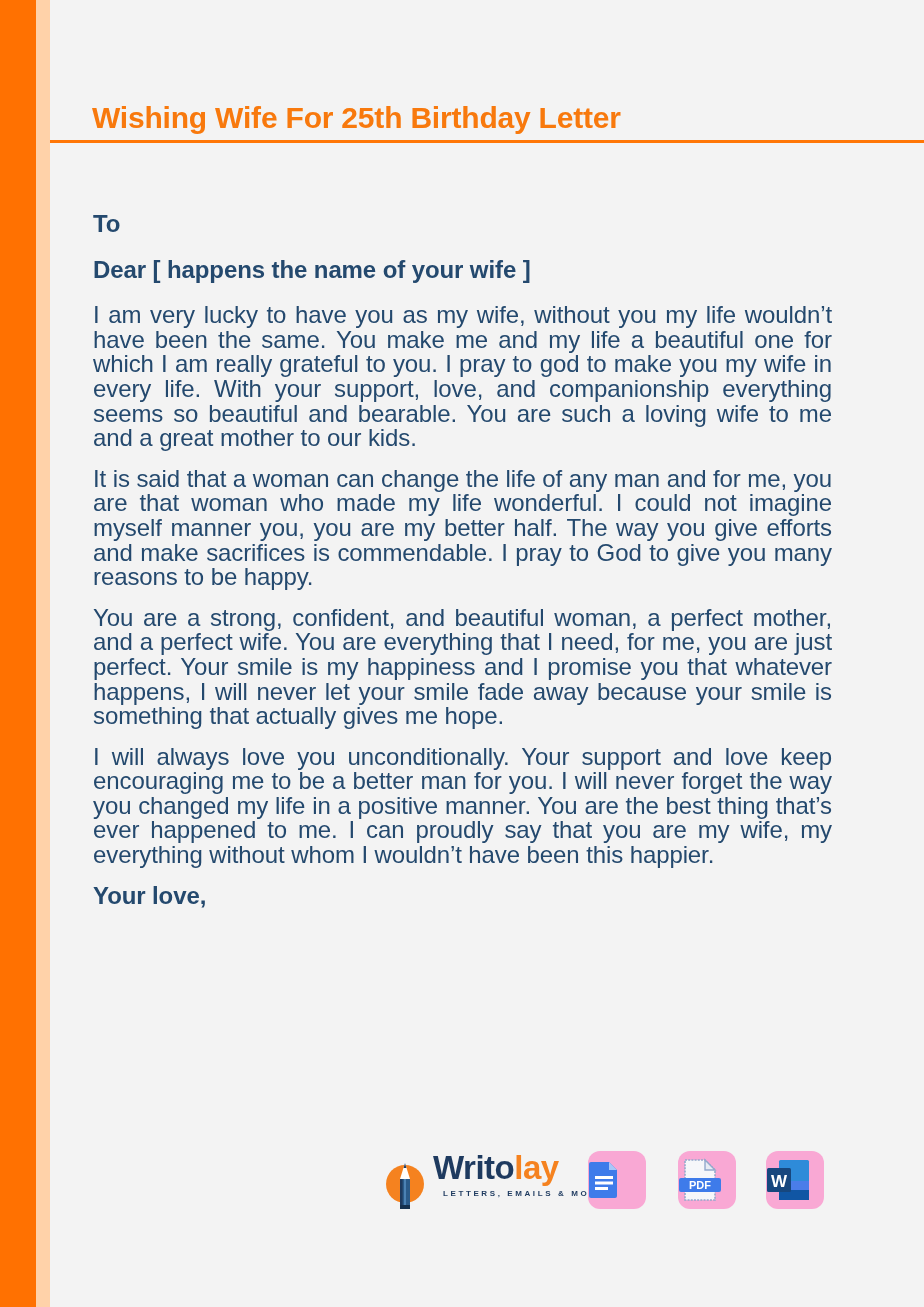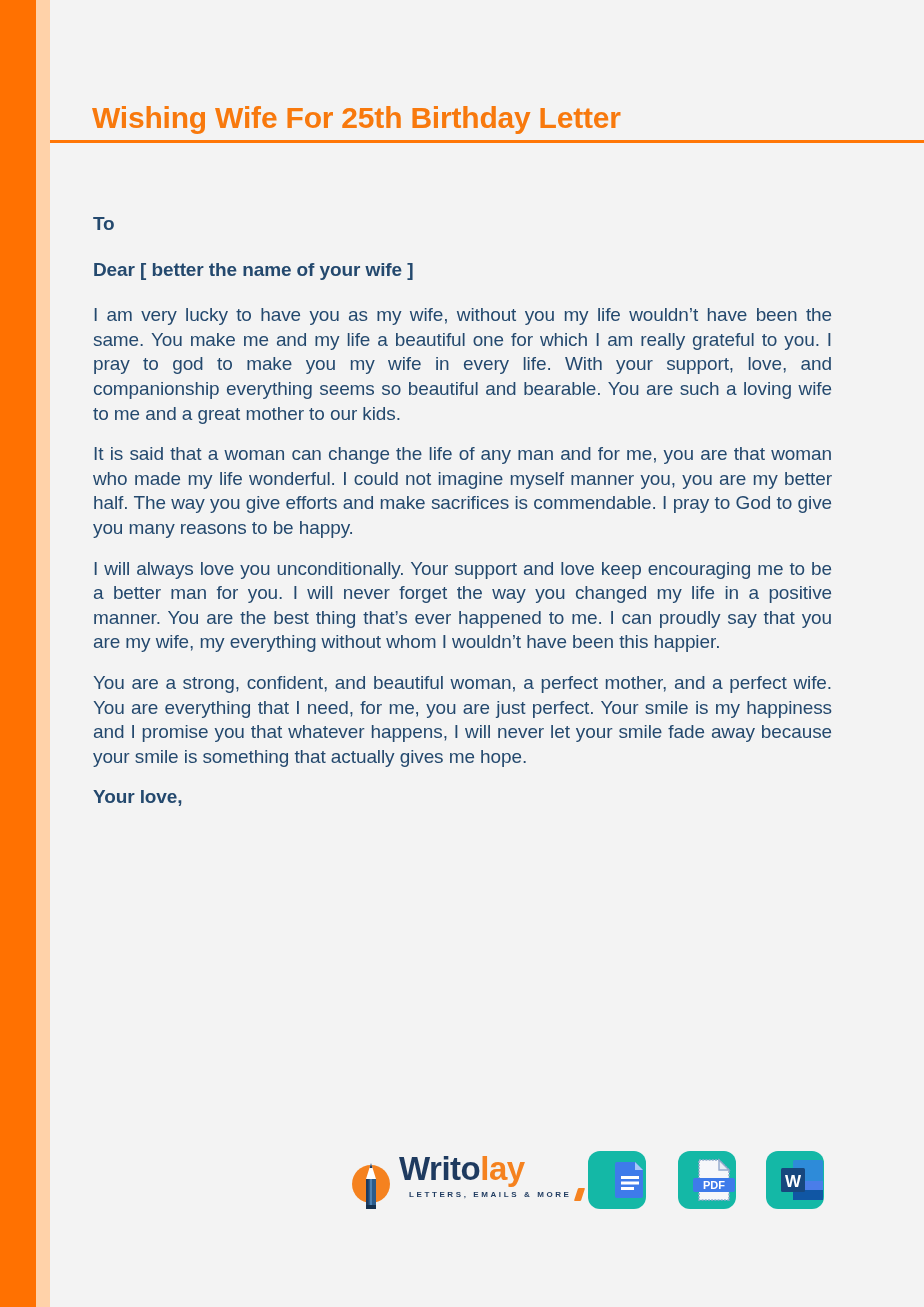--- a/index.html
+++ b/index.html
@@ -29,7 +29,7 @@
   }
   .letter {
     position:absolute; left:93px; top:212px; width:739px;
-    color:#24496E; font-size:19px; line-height:24.6px;
+    color:#24496E; font-size:24px; line-height:24.6px;
     letter-spacing:-0.1px;
   }
   .letter p { margin:0 0 16px 0; text-align:justify; }

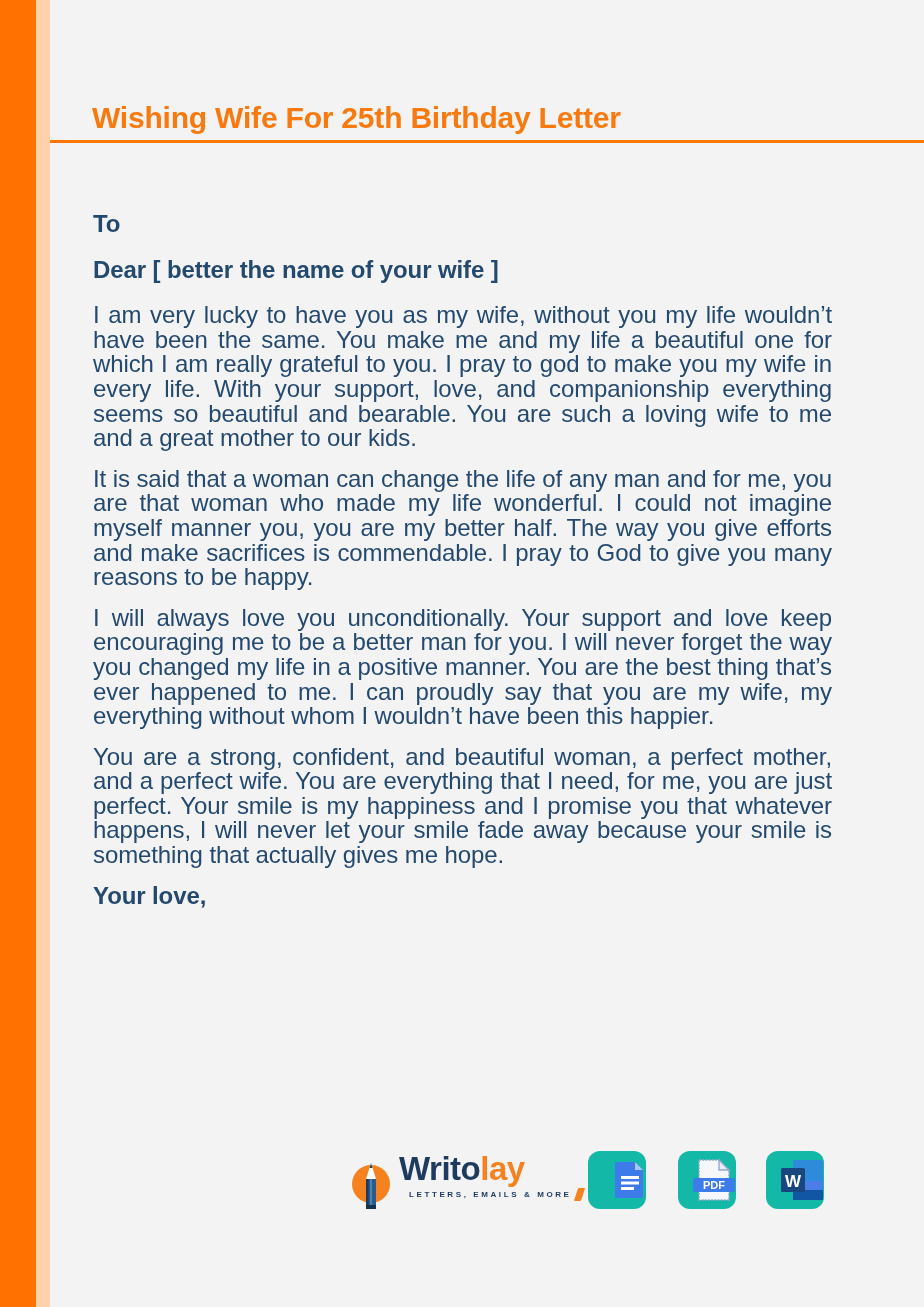--- a/index.html
+++ b/index.html
@@ -86,7 +86,7 @@
 
   <div class="letter">
     <p class="lead">To</p>
-    <p class="lead">Dear [ better the name of your wife ]</p>
+    <p class="lead">Dear [ happens the name of your wife ]</p>
     <p>I am very lucky to have you as my wife, without you my life wouldn’t have been the same. You make me and my life a beautiful one for which I am really grateful to you. I pray to god to make you my wife in every life. With your support, love, and companionship everything seems so beautiful and bearable. You are such a loving wife to me and a great mother to our kids.</p>
     <p>It is said that a woman can change the life of any man and for me, you are that woman who made my life wonderful. I could not imagine myself manner you, you are my better half. The way you give efforts and make sacrifices is commendable. I pray to God to give you many reasons to be happy.</p>
     <p>I will always love you unconditionally. Your support and love keep encouraging me to be a better man for you. I will never forget the way you changed my life in a positive manner. You are the best thing that’s ever happened to me. I can proudly say that you are my wife, my everything without whom I wouldn’t have been this happier.</p>

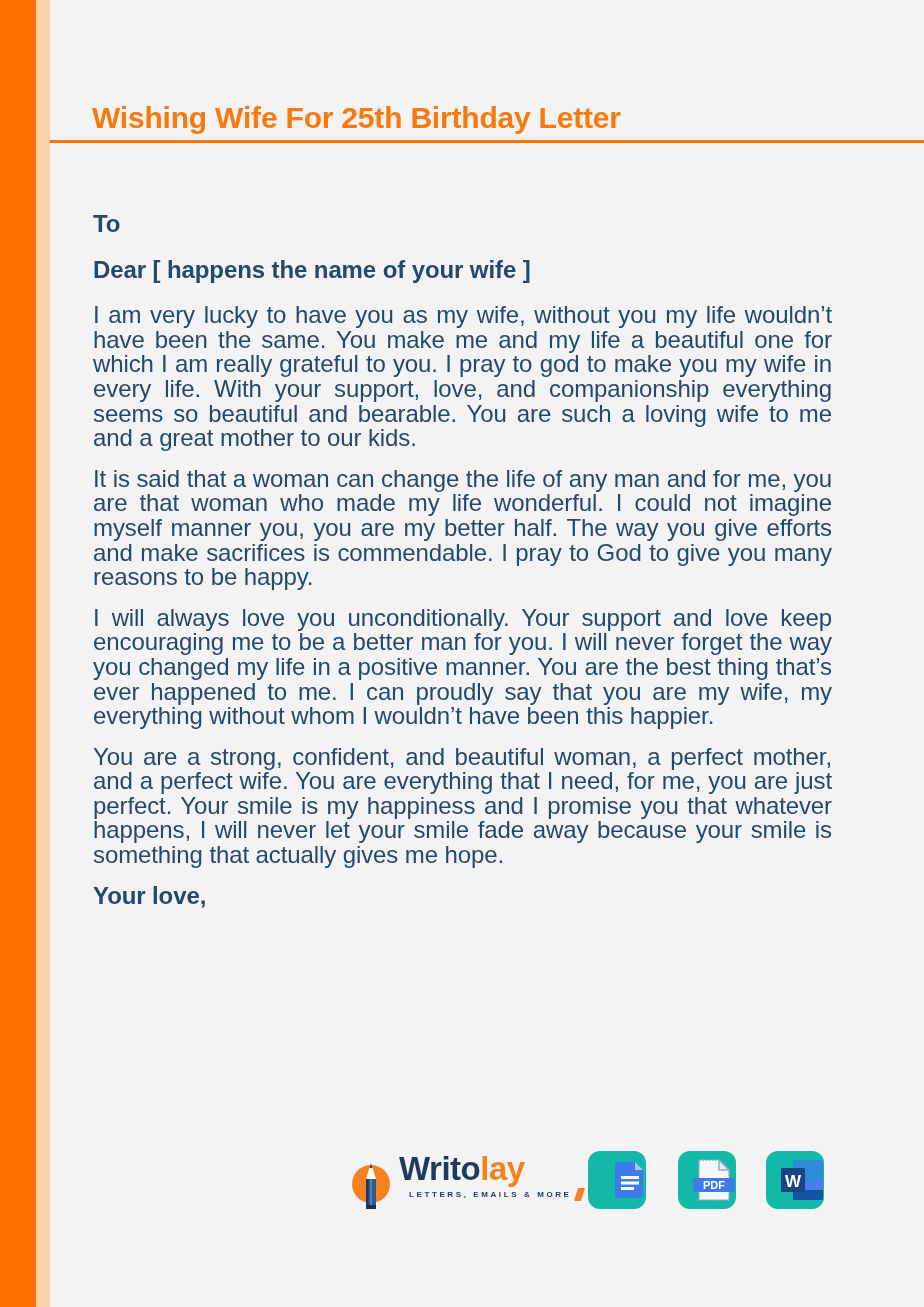--- a/index.html
+++ b/index.html
@@ -89,8 +89,8 @@
     <p class="lead">Dear [ happens the name of your wife ]</p>
     <p>I am very lucky to have you as my wife, without you my life wouldn’t have been the same. You make me and my life a beautiful one for which I am really grateful to you. I pray to god to make you my wife in every life. With your support, love, and companionship everything seems so beautiful and bearable. You are such a loving wife to me and a great mother to our kids.</p>
     <p>It is said that a woman can change the life of any man and for me, you are that woman who made my life wonderful. I could not imagine myself manner you, you are my better half. The way you give efforts and make sacrifices is commendable. I pray to God to give you many reasons to be happy.</p>
+    <p>You are a strong, confident, and beautiful woman, a perfect mother, and a perfect wife. You are everything that I need, for me, you are just perfect. Your smile is my happiness and I promise you that whatever happens, I will never let your smile fade away because your smile is something that actually gives me hope.</p>
     <p>I will always love you unconditionally. Your support and love keep encouraging me to be a better man for you. I will never forget the way you changed my life in a positive manner. You are the best thing that’s ever happened to me. I can proudly say that you are my wife, my everything without whom I wouldn’t have been this happier.</p>
-    <p>You are a strong, confident, and beautiful woman, a perfect mother, and a perfect wife. You are everything that I need, for me, you are just perfect. Your smile is my happiness and I promise you that whatever happens, I will never let your smile fade away because your smile is something that actually gives me hope.</p>
     <p class="closing">Your love,</p>
   </div>
 

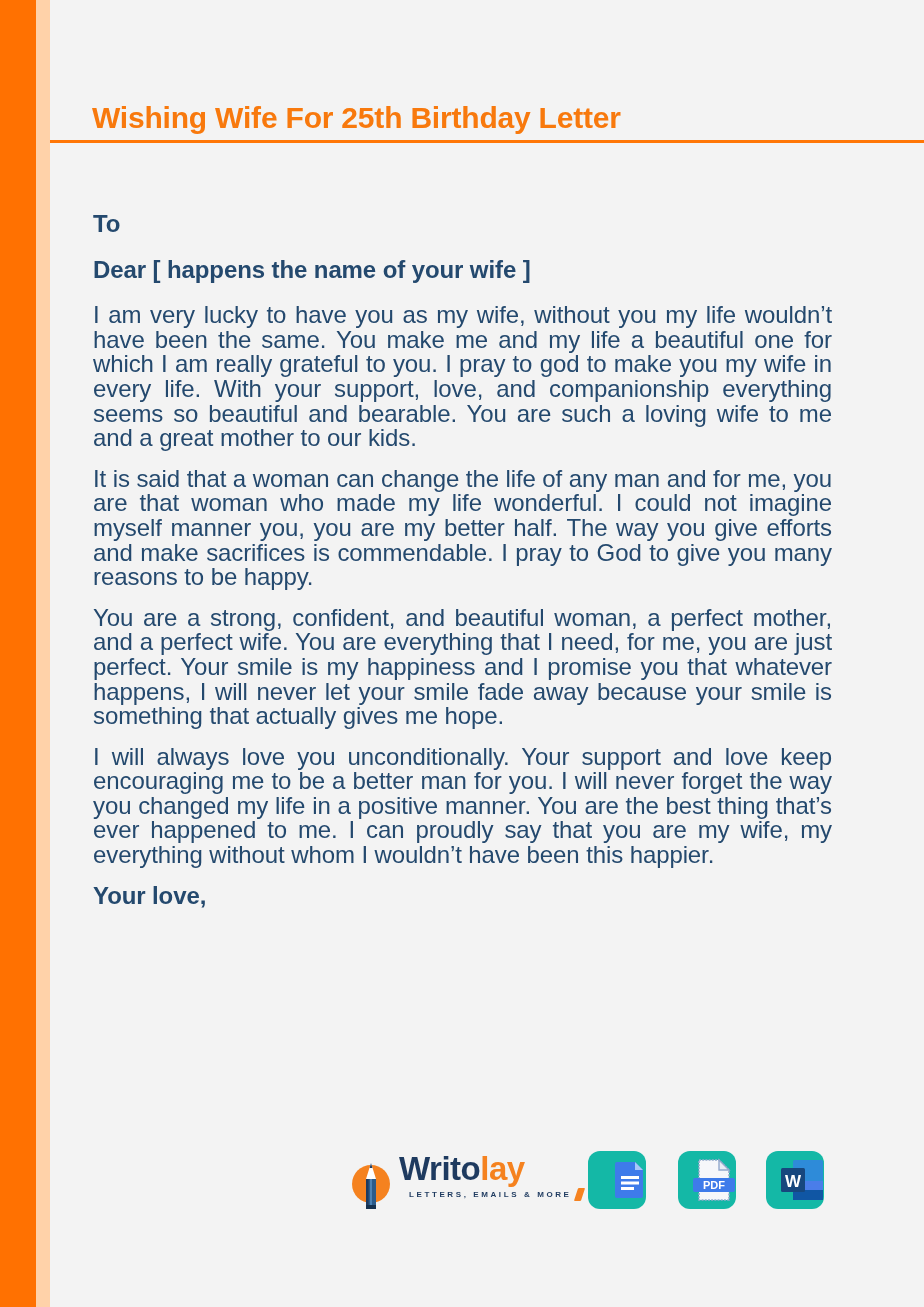--- a/index.html
+++ b/index.html
@@ -38,8 +38,8 @@
 
   
   .logo {
-    position:absolute; left:352px; top:1150px;
-    display:flex; align-items:center;
+    position:absolute; left:386px; top:1150px;
+    display:flex; align-items:flex-start;
   }
   .logo-mark { position:relative; width:40px; height:40px; margin-top:11px; }
   .logo-circle {

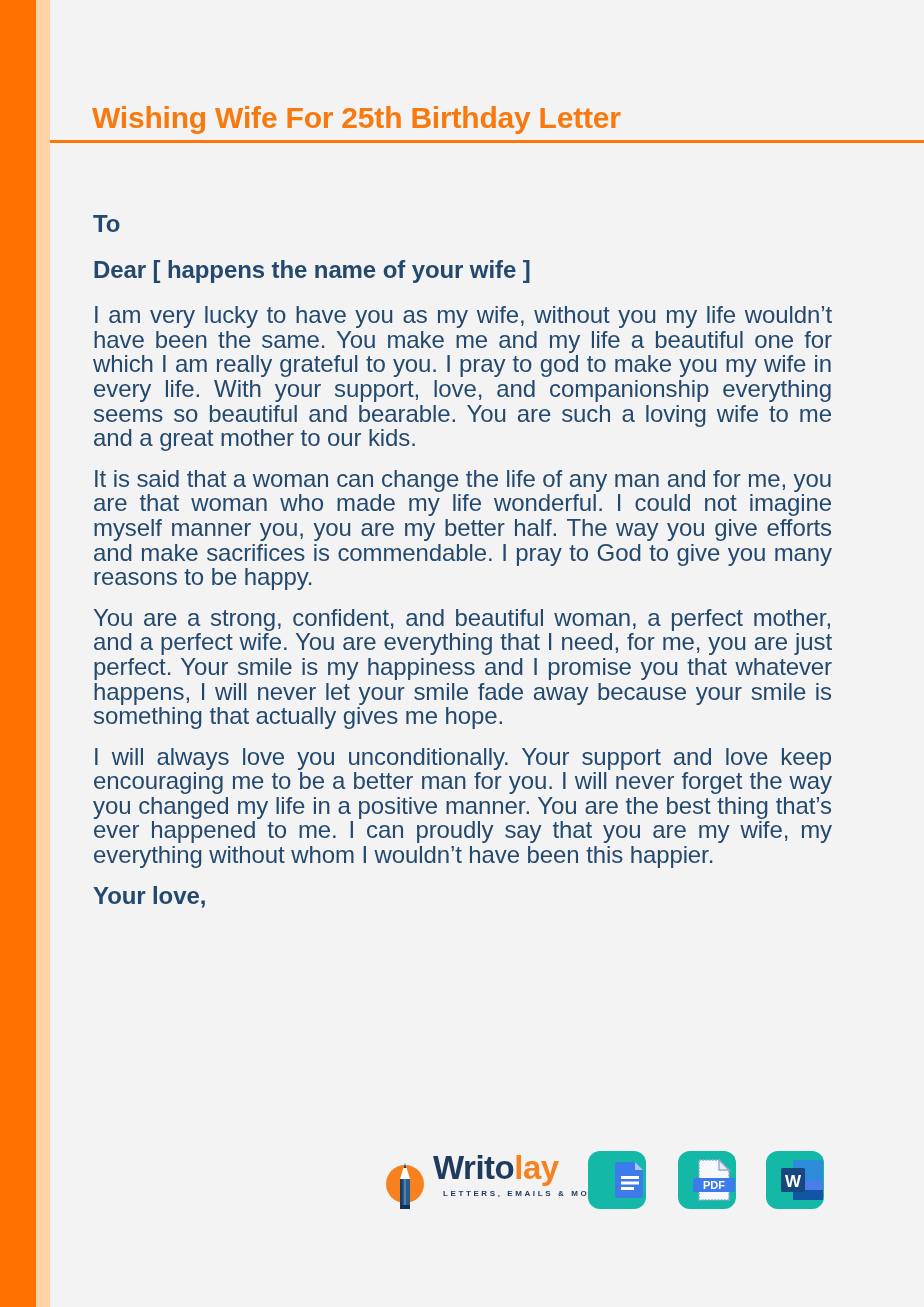--- a/index.html
+++ b/index.html
@@ -64,8 +64,8 @@
   }
   .dl-icon {
     position:absolute; top:1151px; width:58px; height:58px;
-    border-radius:12px; background:#14b8a6;
-    display:flex; align-items:center; justify-content:flex-end;
+    border-radius:12px; background:#f9a8d4;
+    display:flex; align-items:center; justify-content:flex-start;
     cursor:pointer;
   }
   .dl-docs { left:588px; }

